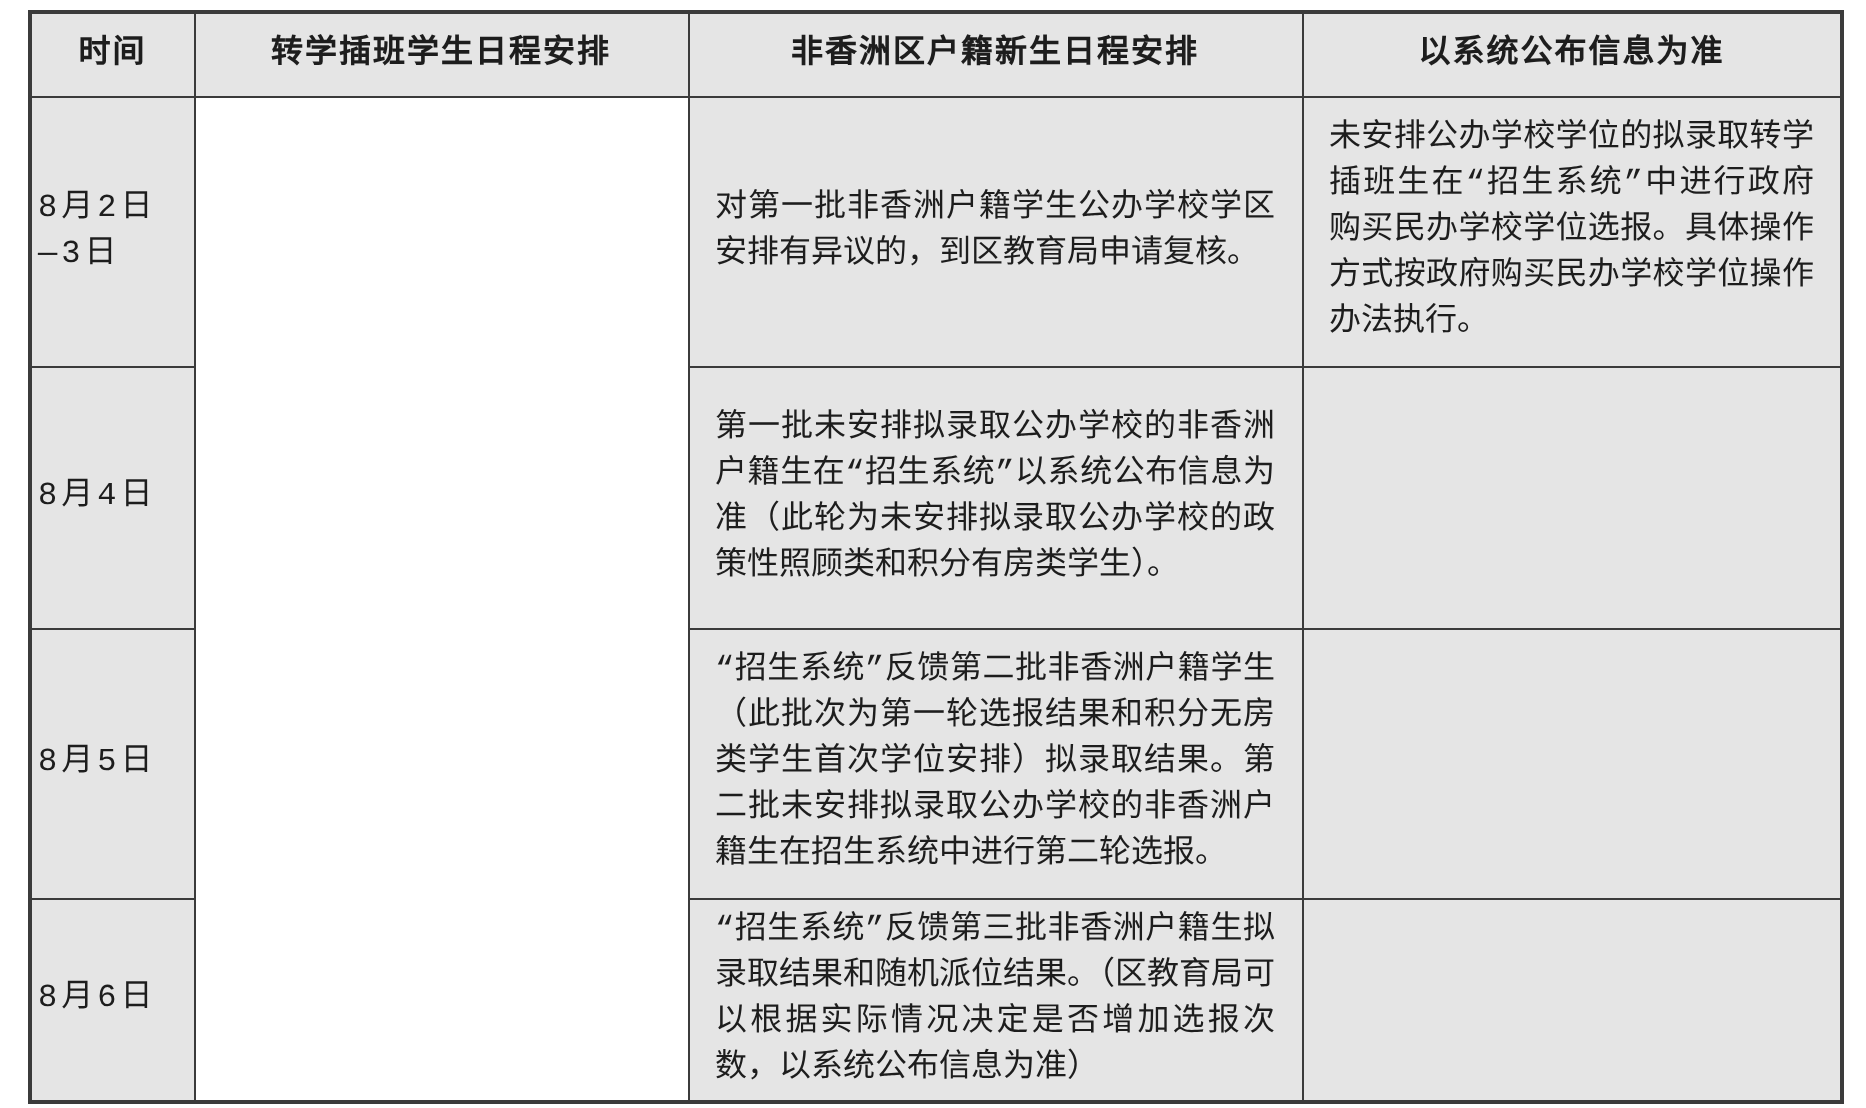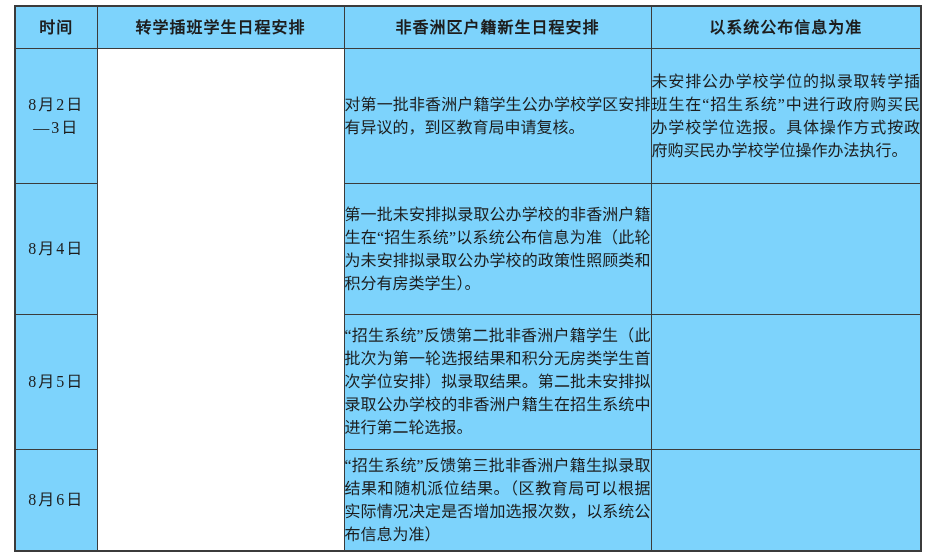--- a/index.html
+++ b/index.html
@@ -23,7 +23,8 @@
     table-layout: fixed;
     width: 906px;
     border: 2px solid #3b3b3b;
-    background: #7dd3fc;
+    background: #e5e5e5;
+    font-family: Liberation Mono, monospace;
   }
   col.c-time  { width: 82px; }
   col.c-xz    { width: 247px; }

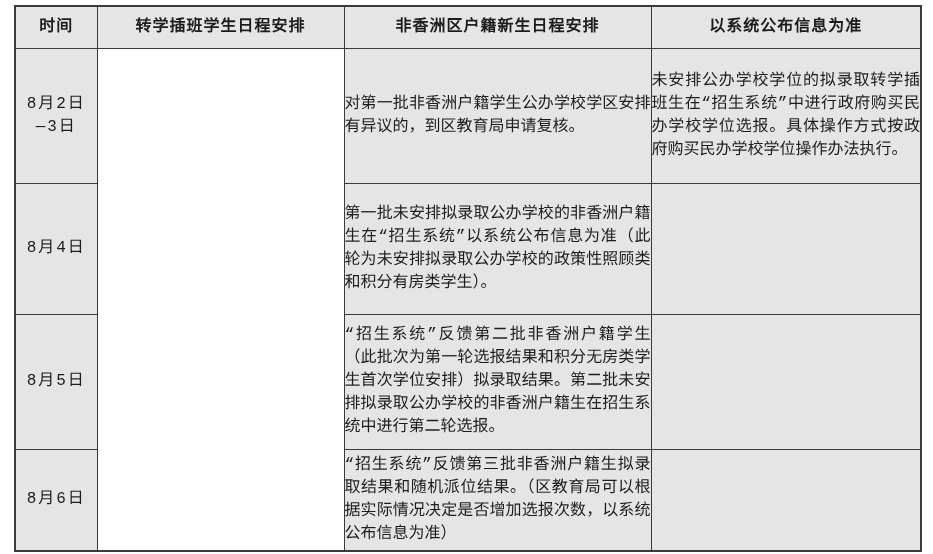--- a/index.html
+++ b/index.html
@@ -35,7 +35,7 @@
     vertical-align: middle;
     font-size: 16px;
     line-height: 23px;
-    padding: 4px 0;
+    padding: 4px 13px;
     box-sizing: border-box;
     overflow: hidden;
   }

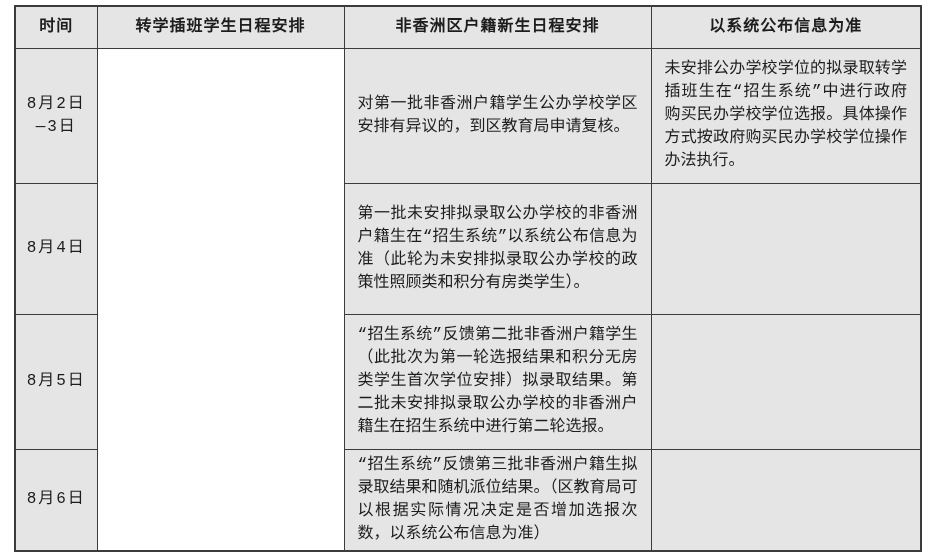--- a/index.html
+++ b/index.html
@@ -47,7 +47,7 @@
     padding: 2px 4px;
   }
   td.time {
-    text-align: center;
+    text-align: left;
     white-space: pre-line;
     letter-spacing: 2px;
     padding: 4px 3px;

